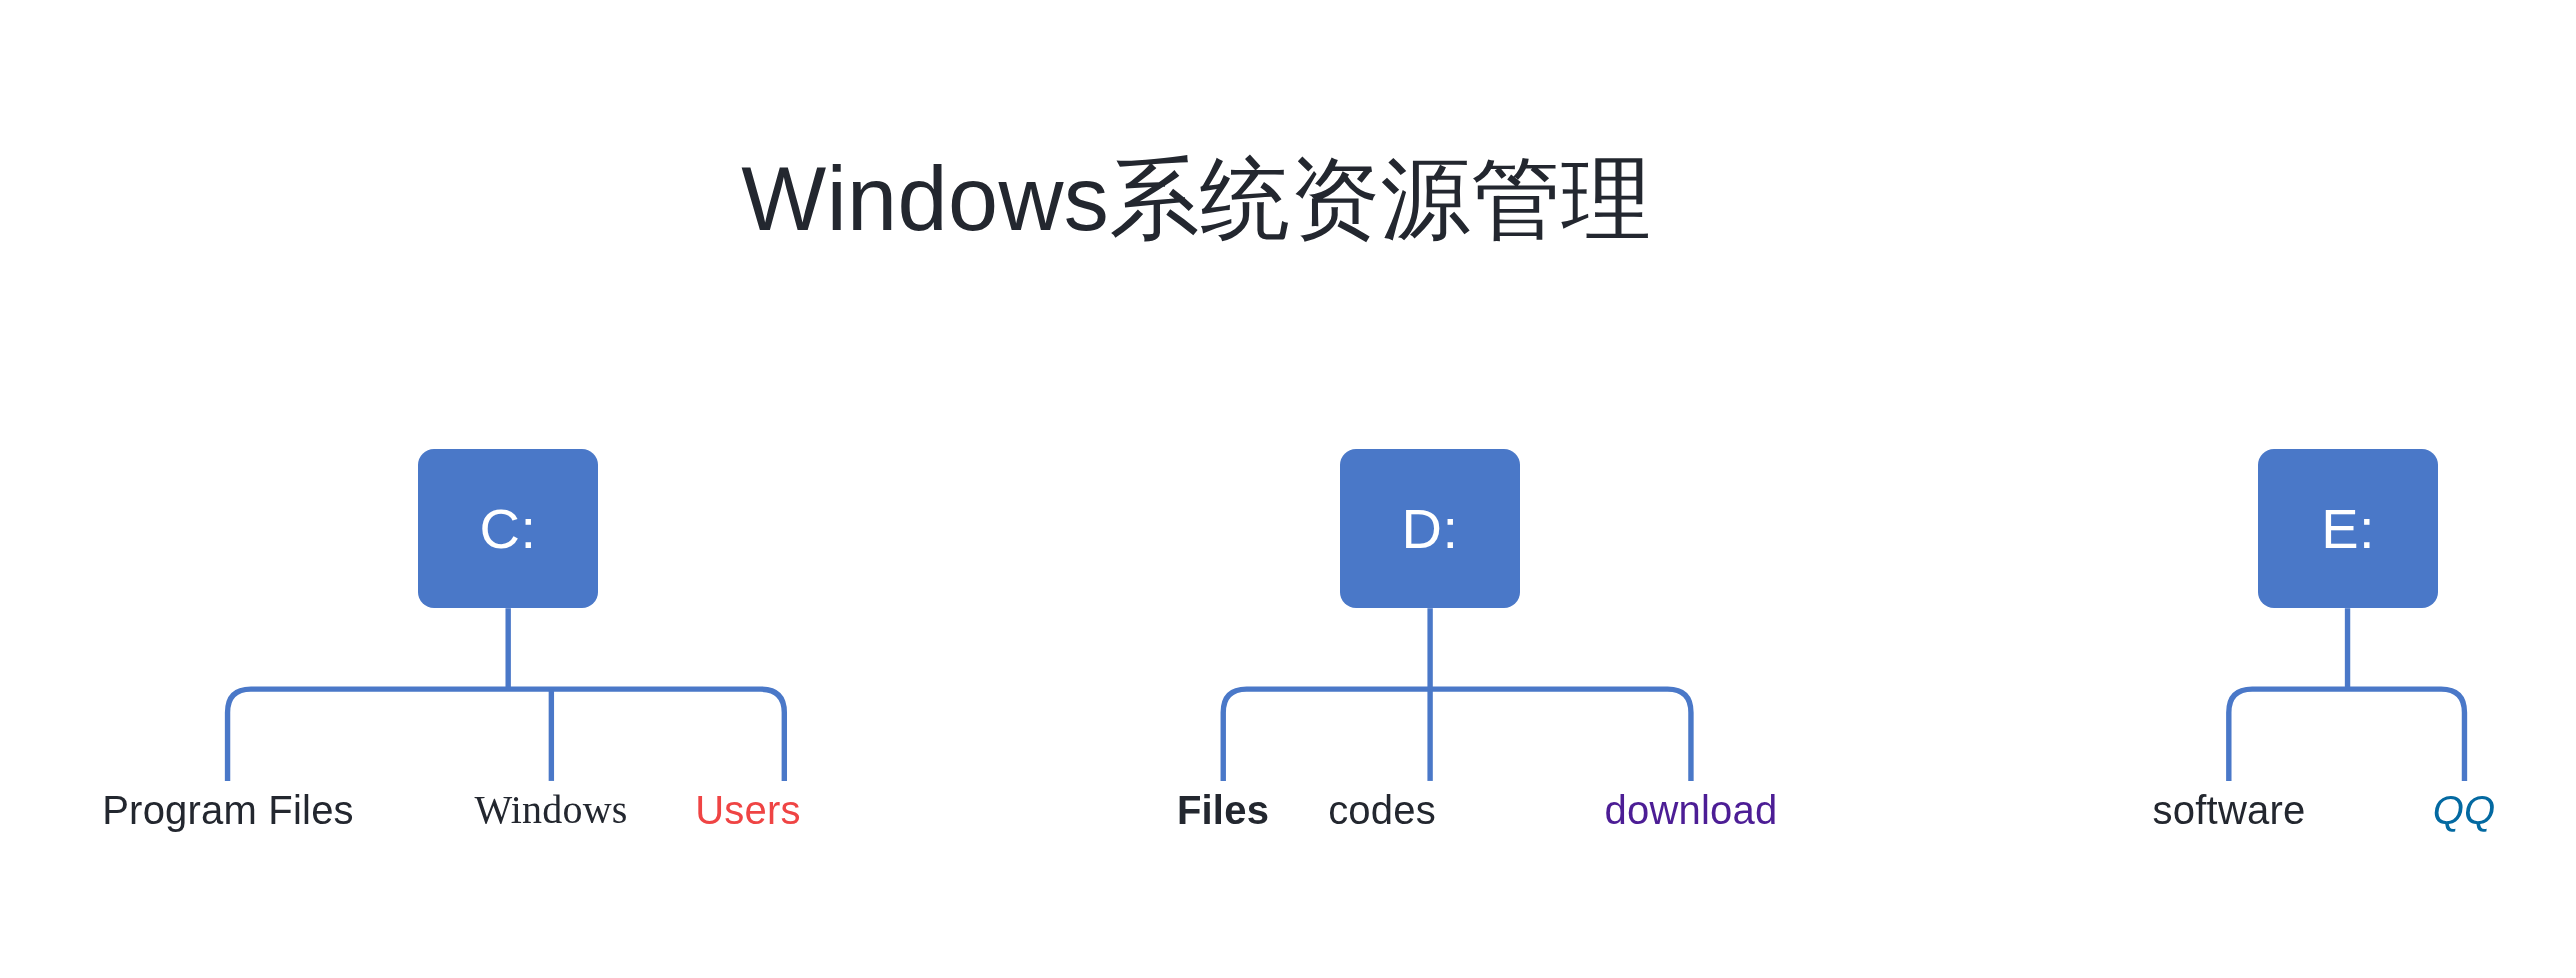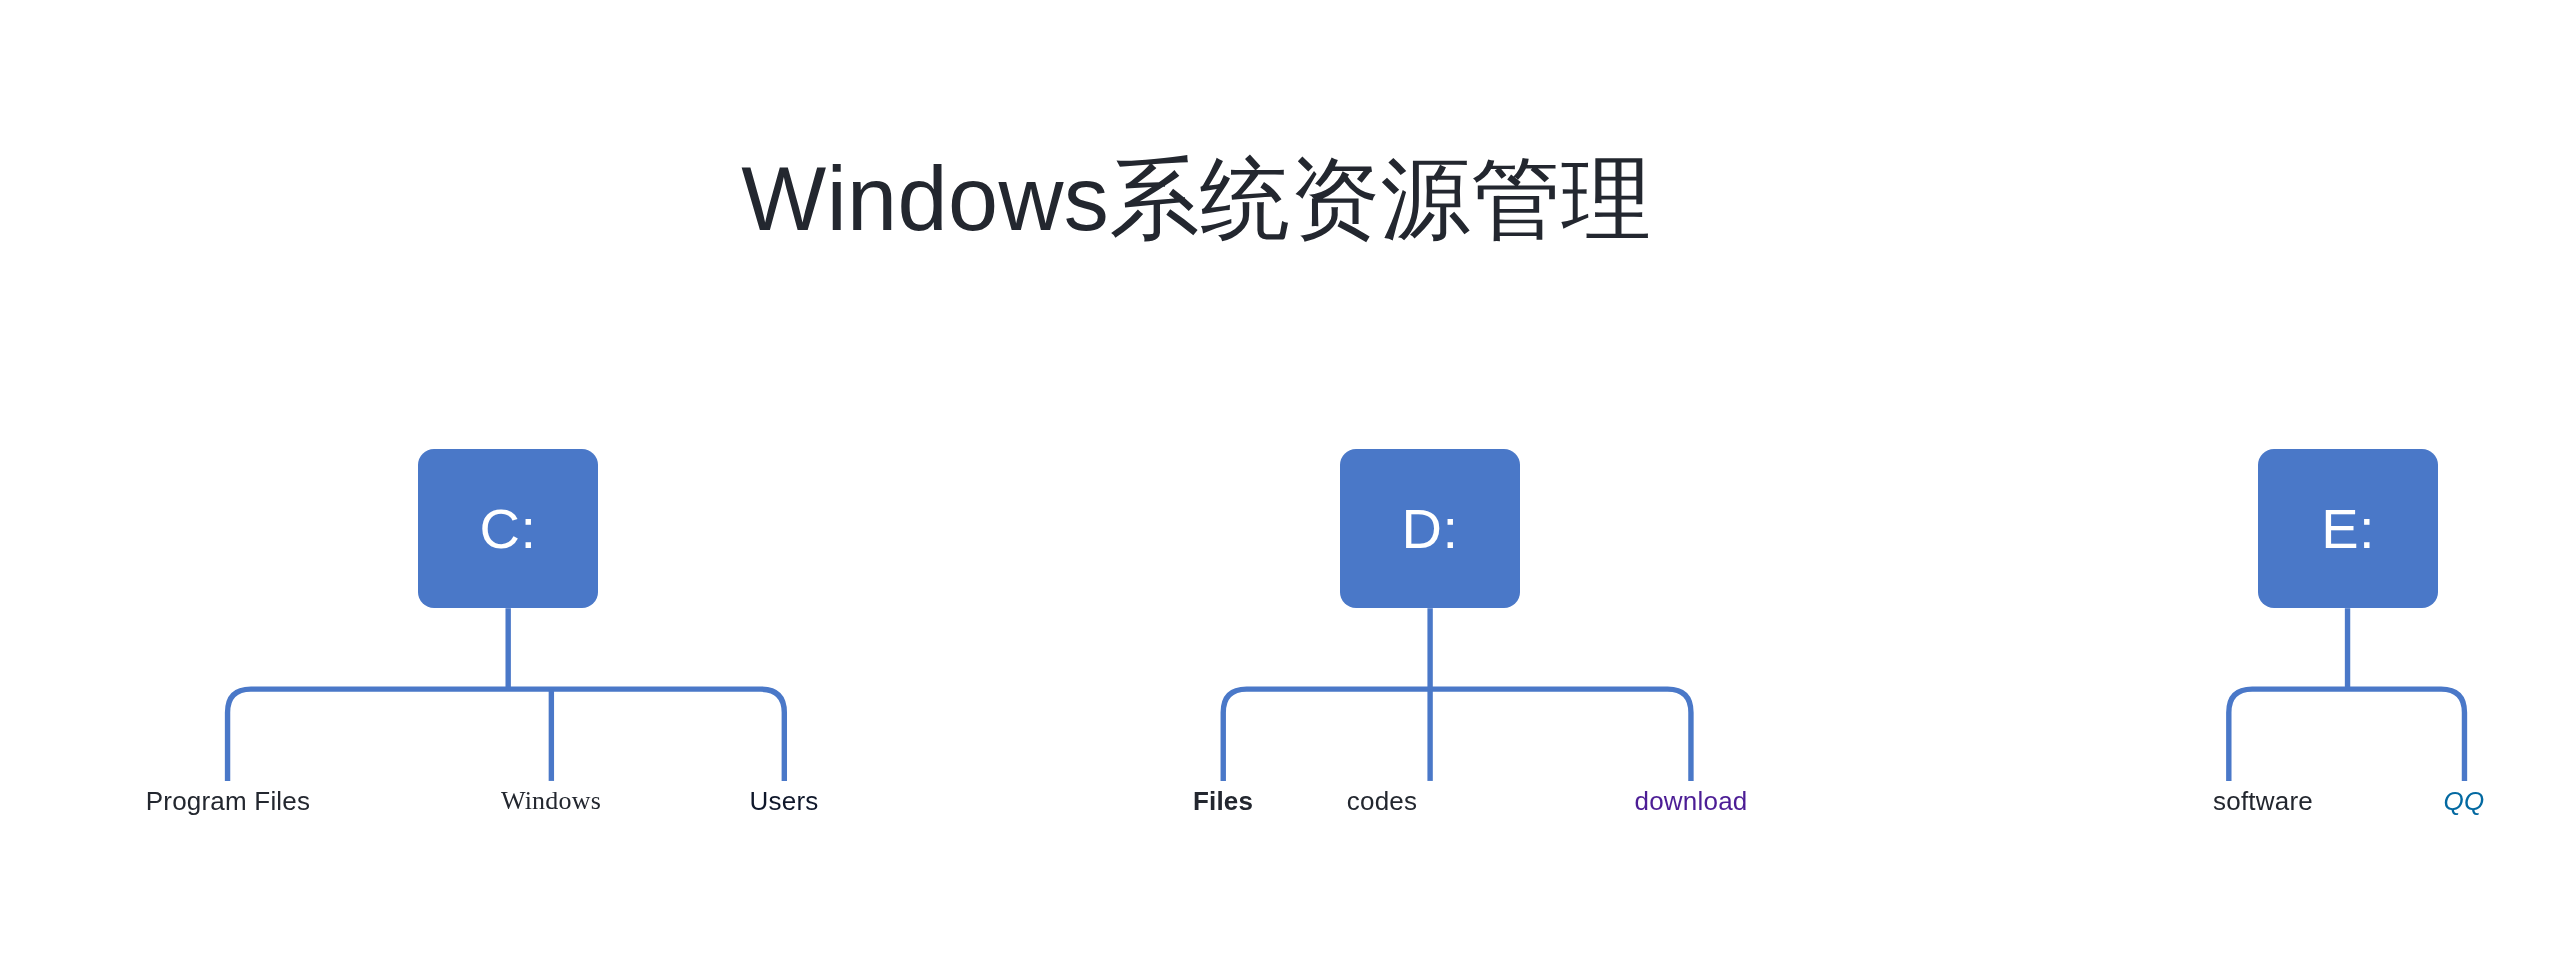--- a/index.html
+++ b/index.html
@@ -64,7 +64,7 @@
   .child-label {
     position: absolute;
     top: 785px;
-    font-size: 26px;
+    font-size: 40px;
     line-height: 1.25;
     color: #23272f;
     white-space: nowrap;

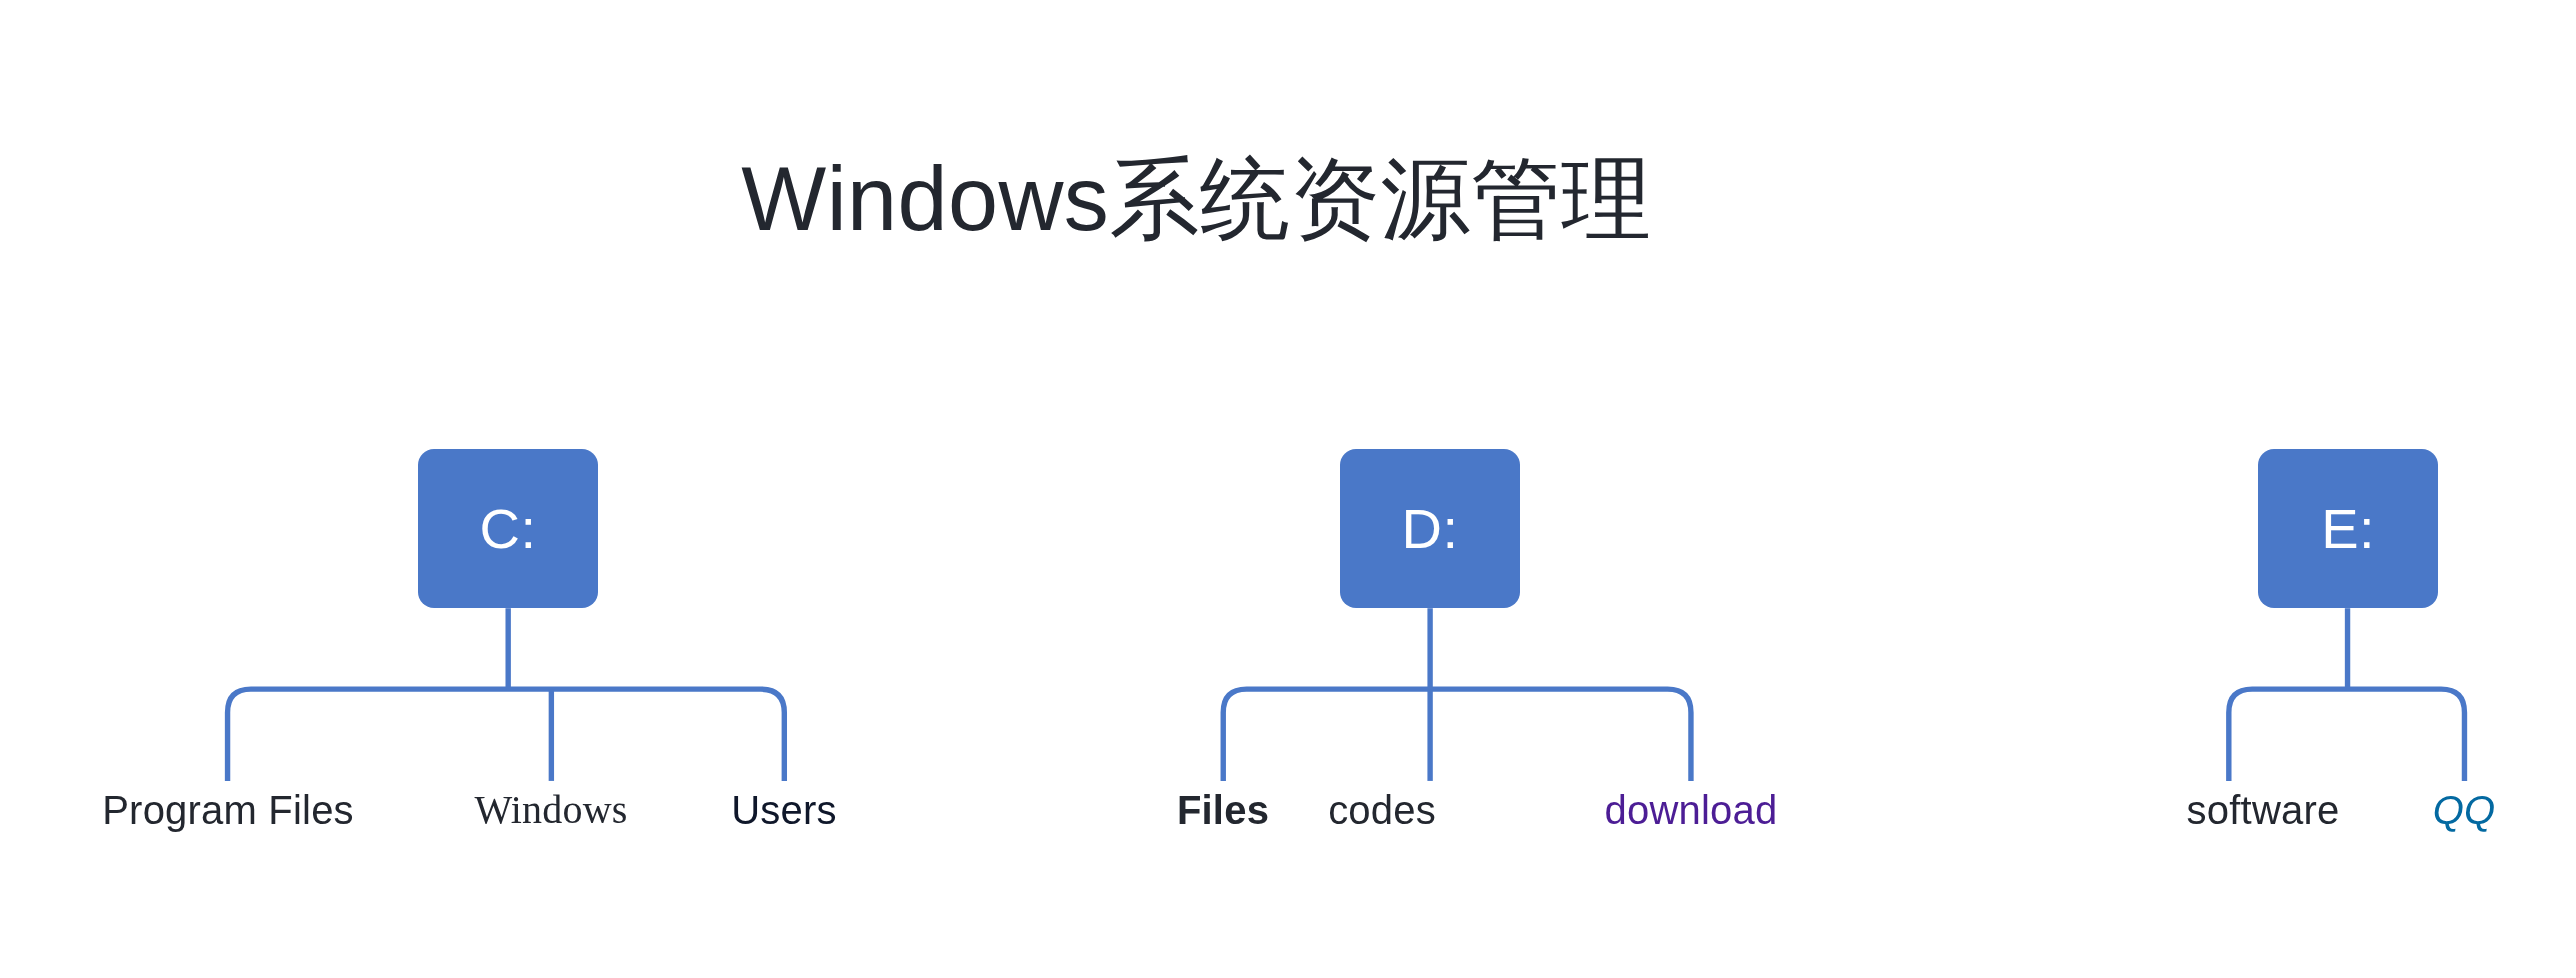--- a/index.html
+++ b/index.html
@@ -92,7 +92,7 @@
         </svg>
         <div class="child-label" style="left: 228px; color: rgb(35, 39, 47);">Program Files</div>
         <div class="child-label" style="left: 551px; color: rgb(35, 39, 47); font-family: Liberation Serif, serif;">Windows</div>
-        <div class="child-label" style="left: 784px; color: #0f172a;">Users</div>
+        <div class="child-label" style="left: 748px; color: #ef4444;">Users</div>
       </div>
       <div class="tree-group" style="left: 0px; width: 2576px;">
         <div class="drive-node" style="left: 1340px; top: 449px; height: 159px; background: rgb(74, 120, 200);">

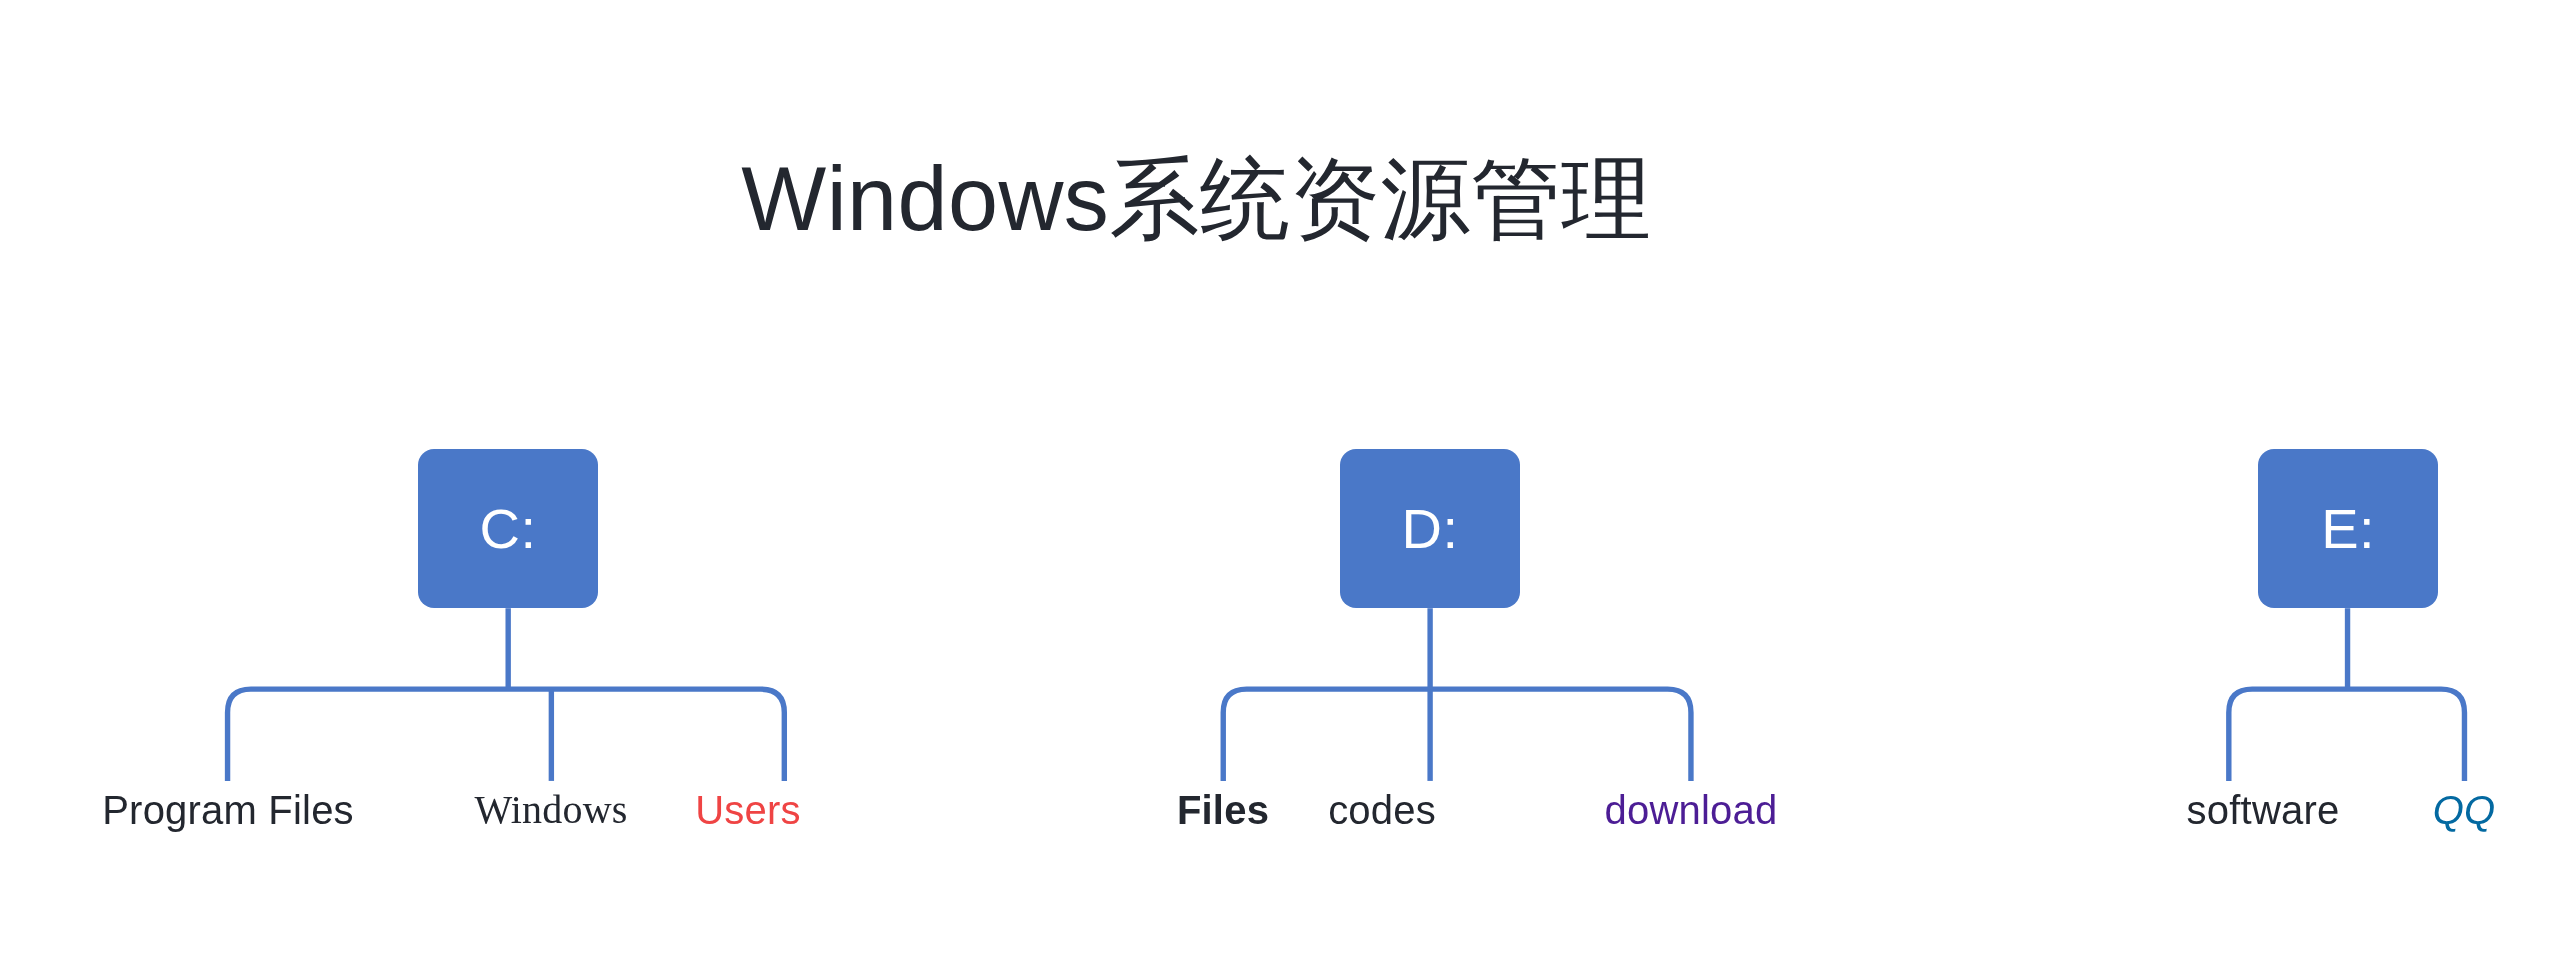--- a/index.html
+++ b/index.html
@@ -115,7 +115,7 @@
           <path d="M 2610 676 L 2610 766" fill="none" stroke="#4a78c8" stroke-width="6" stroke-linecap="butt"></path>
           <path d="M 2478 868 L 2478 792 Q 2478 766 2504 766 L 2714 766 Q 2740 766 2740 792 L 2740 868" fill="none" stroke="#4a78c8" stroke-width="6" stroke-linecap="butt"></path>
         </svg>
-        <div class="child-label" style="left: 2229px; color: rgb(35, 39, 47); margin-left: 34px;">software</div>
+        <div class="child-label" style="left: 2229px; color: rgb(35, 39, 47);">software</div>
         <div class="child-label" style="left: 2464px; color: #0369a1; font-style: italic;">QQ</div>
       </div>
     </div>

